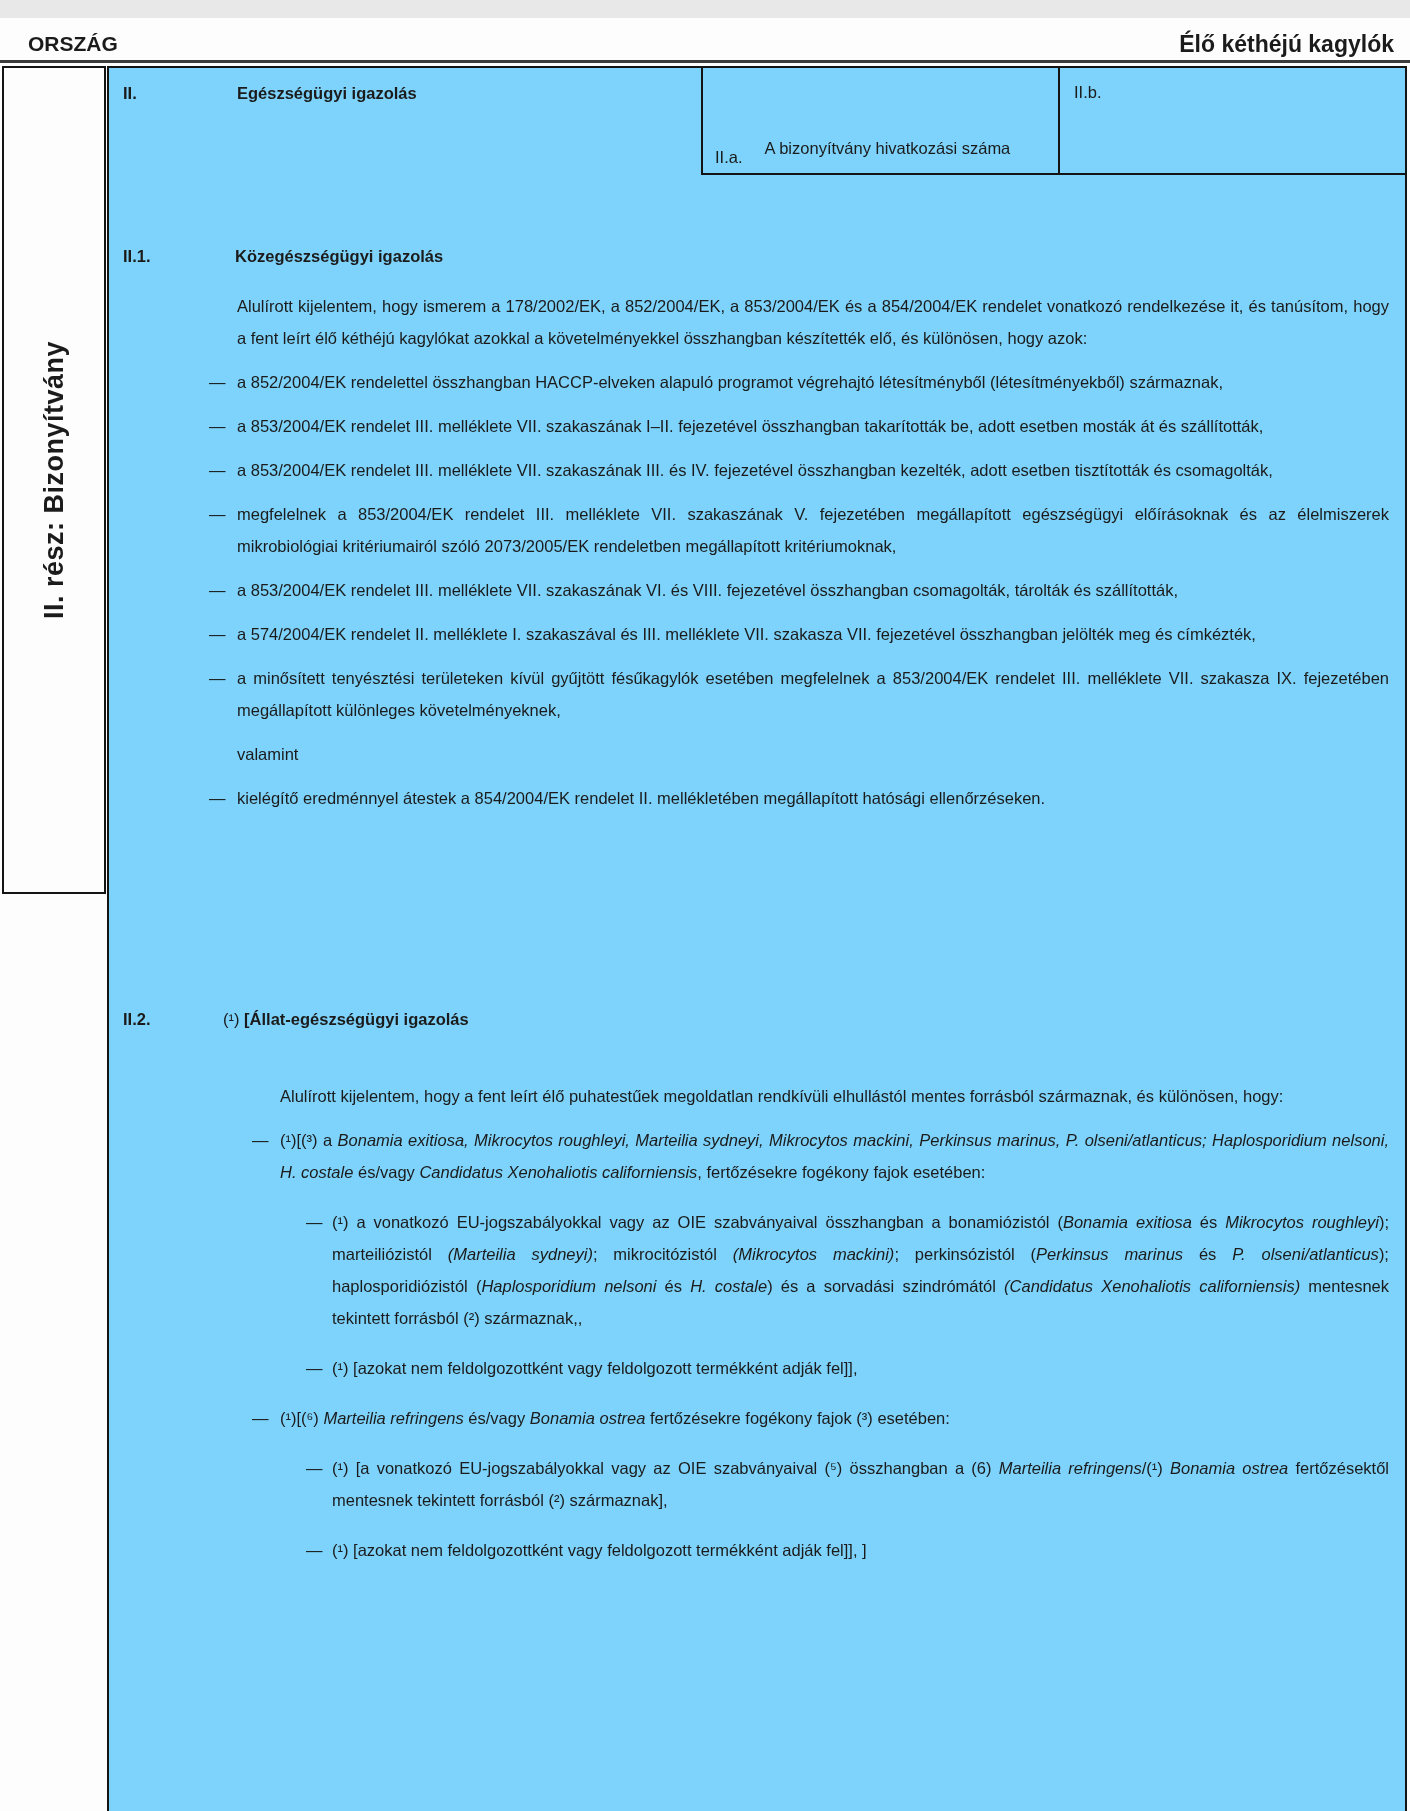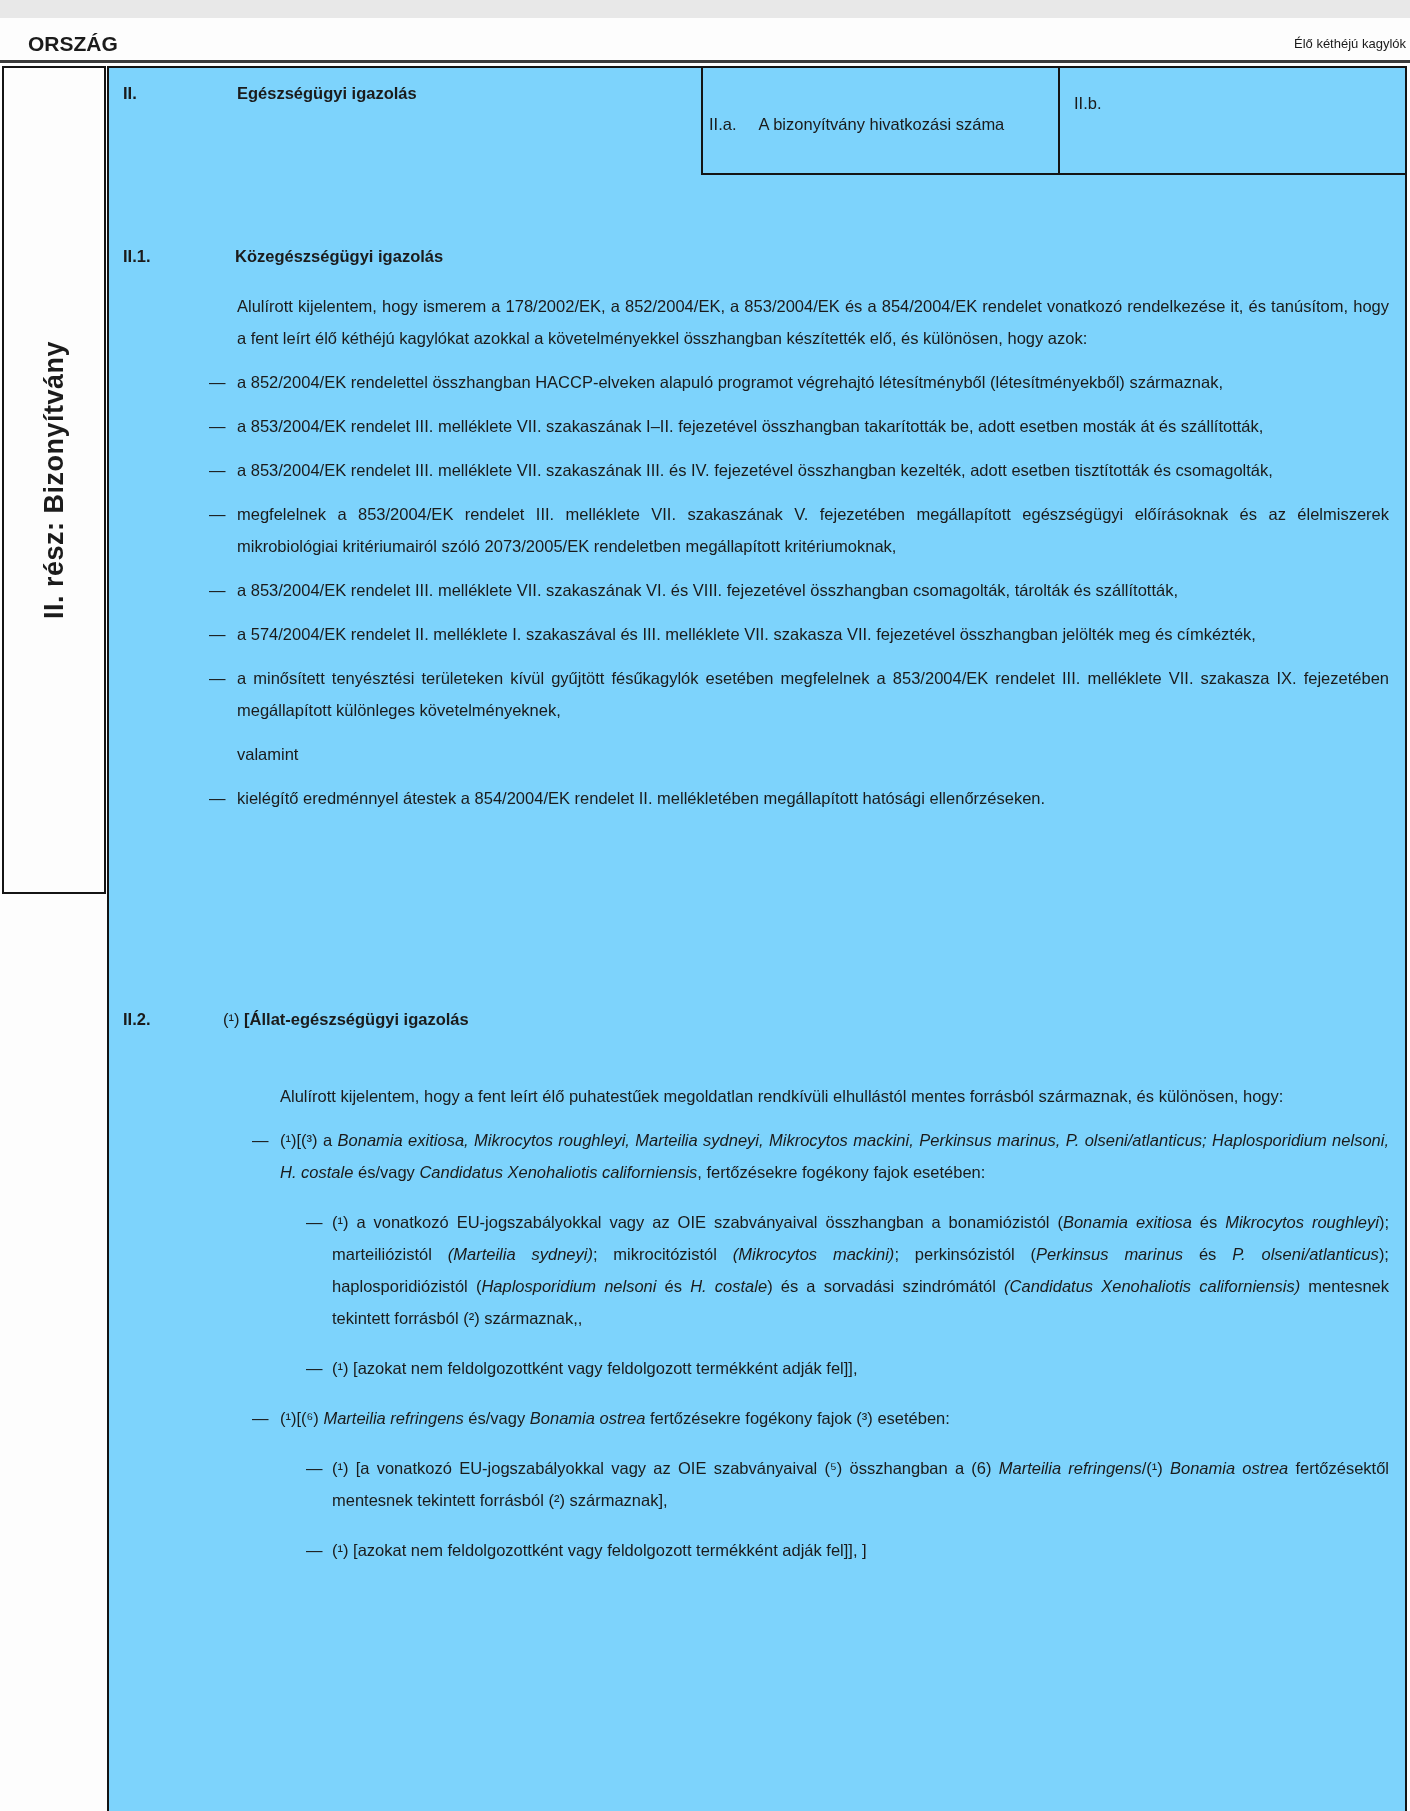--- a/index.html
+++ b/index.html
@@ -13,7 +13,7 @@
 
   
   .hdr-left  { position:absolute; left:28px;  top:10px; font-size:21px; font-weight:bold; white-space:nowrap; }
-  .hdr-right { position:absolute; right:4px; top:10px; font-size:13px; font-weight:normal; white-space:nowrap; }
+  .hdr-right { position:absolute; right:16px; top:10px; font-size:23px; font-weight:bold; white-space:nowrap; }
   .top-rule  { position:absolute; left:0; top:42px; width:100%; height:3px; background:#3c3c3c; }
 
   

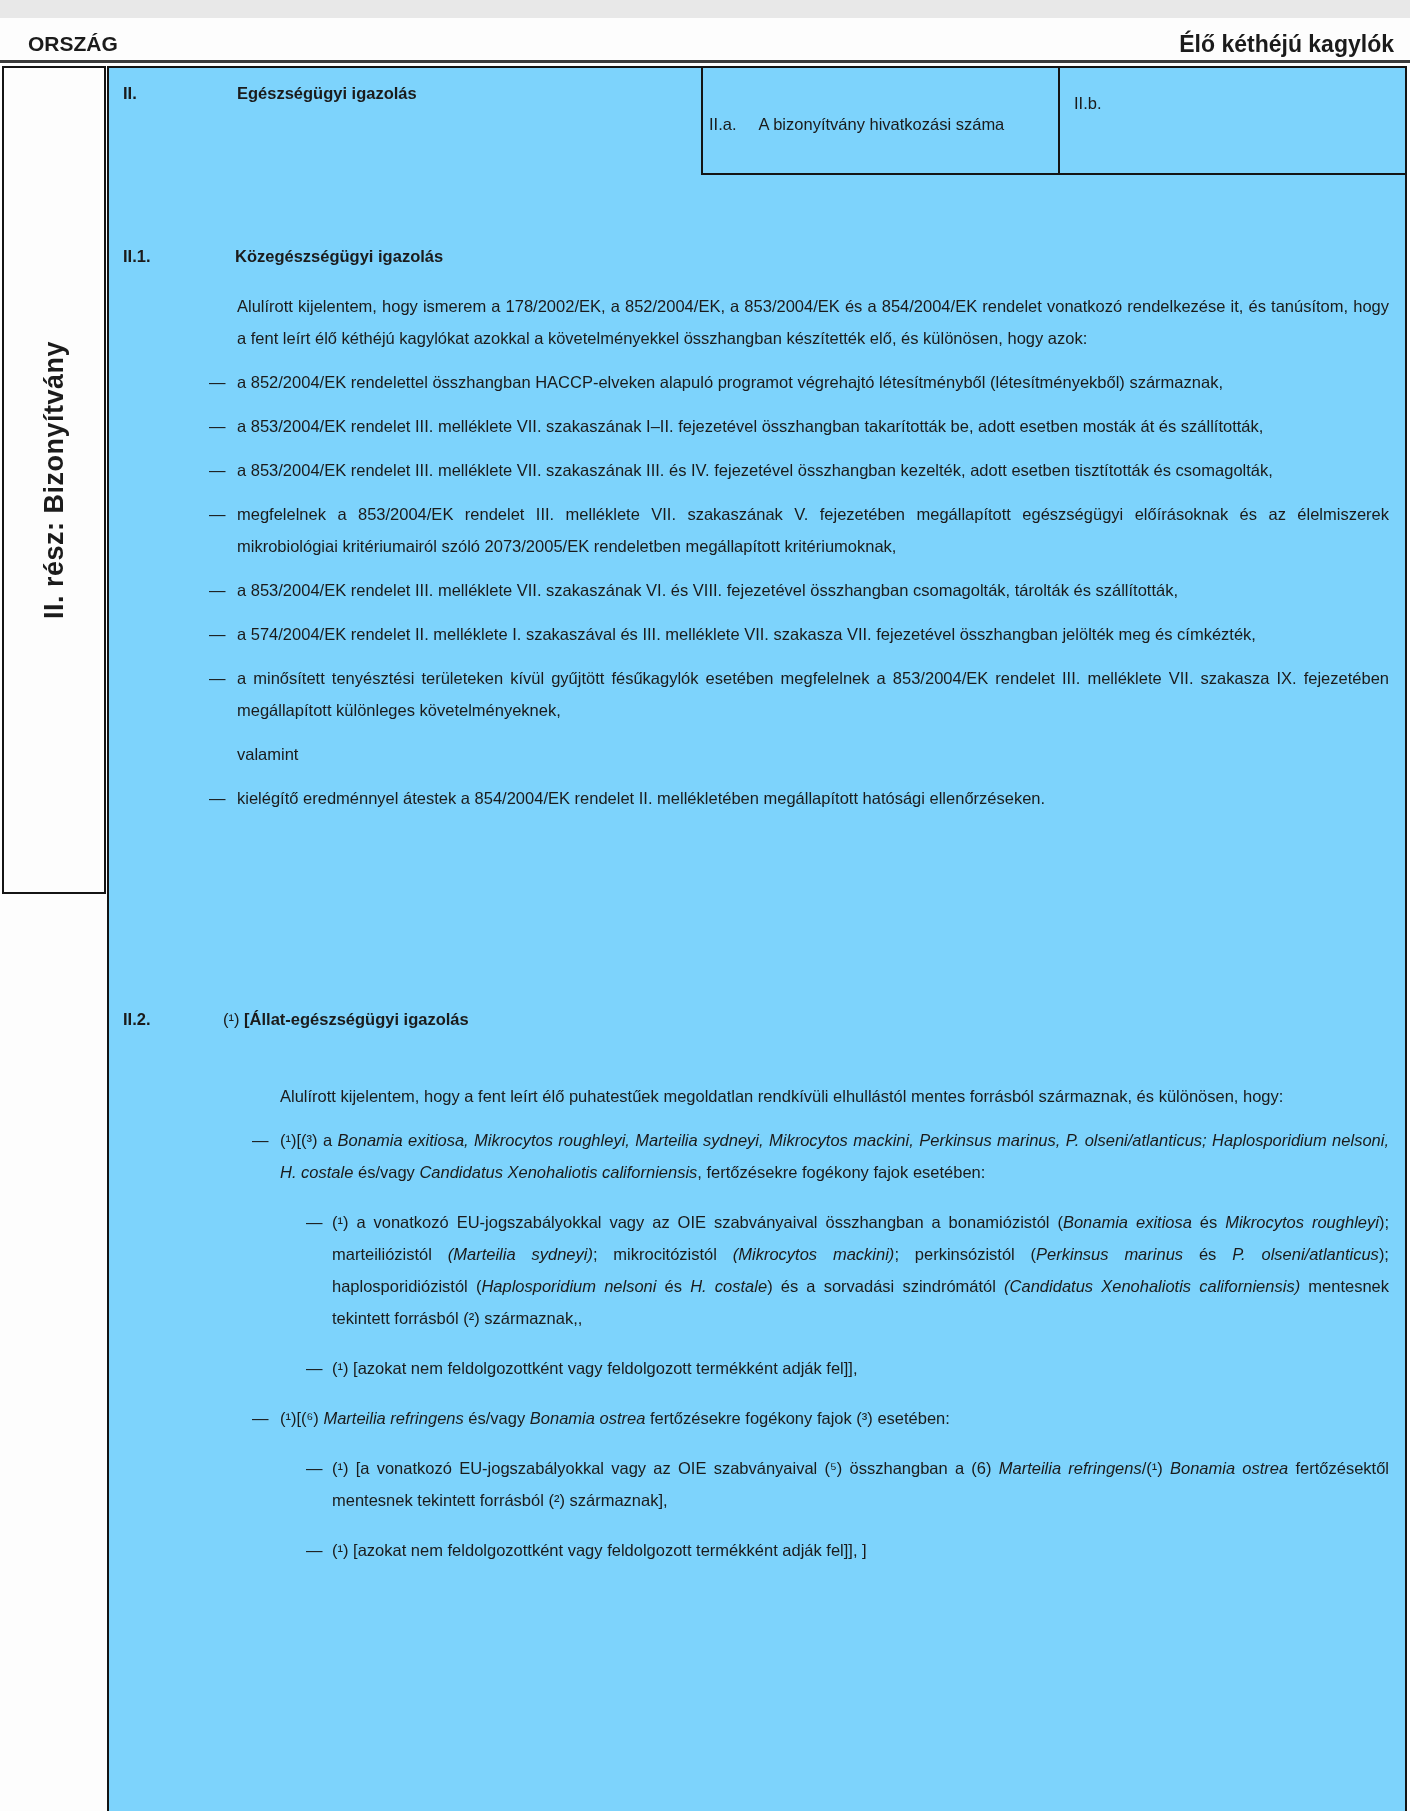--- a/index.html
+++ b/index.html
@@ -45,7 +45,7 @@
   .box-iib {
     position:absolute; left:949px; top:0; right:0; height:107px;
     border-left:2px solid #141414; border-bottom:2px solid #141414;
-    padding:19px 10px 0 14px;
+    padding:8px 10px 0 14px;
   }
 
   

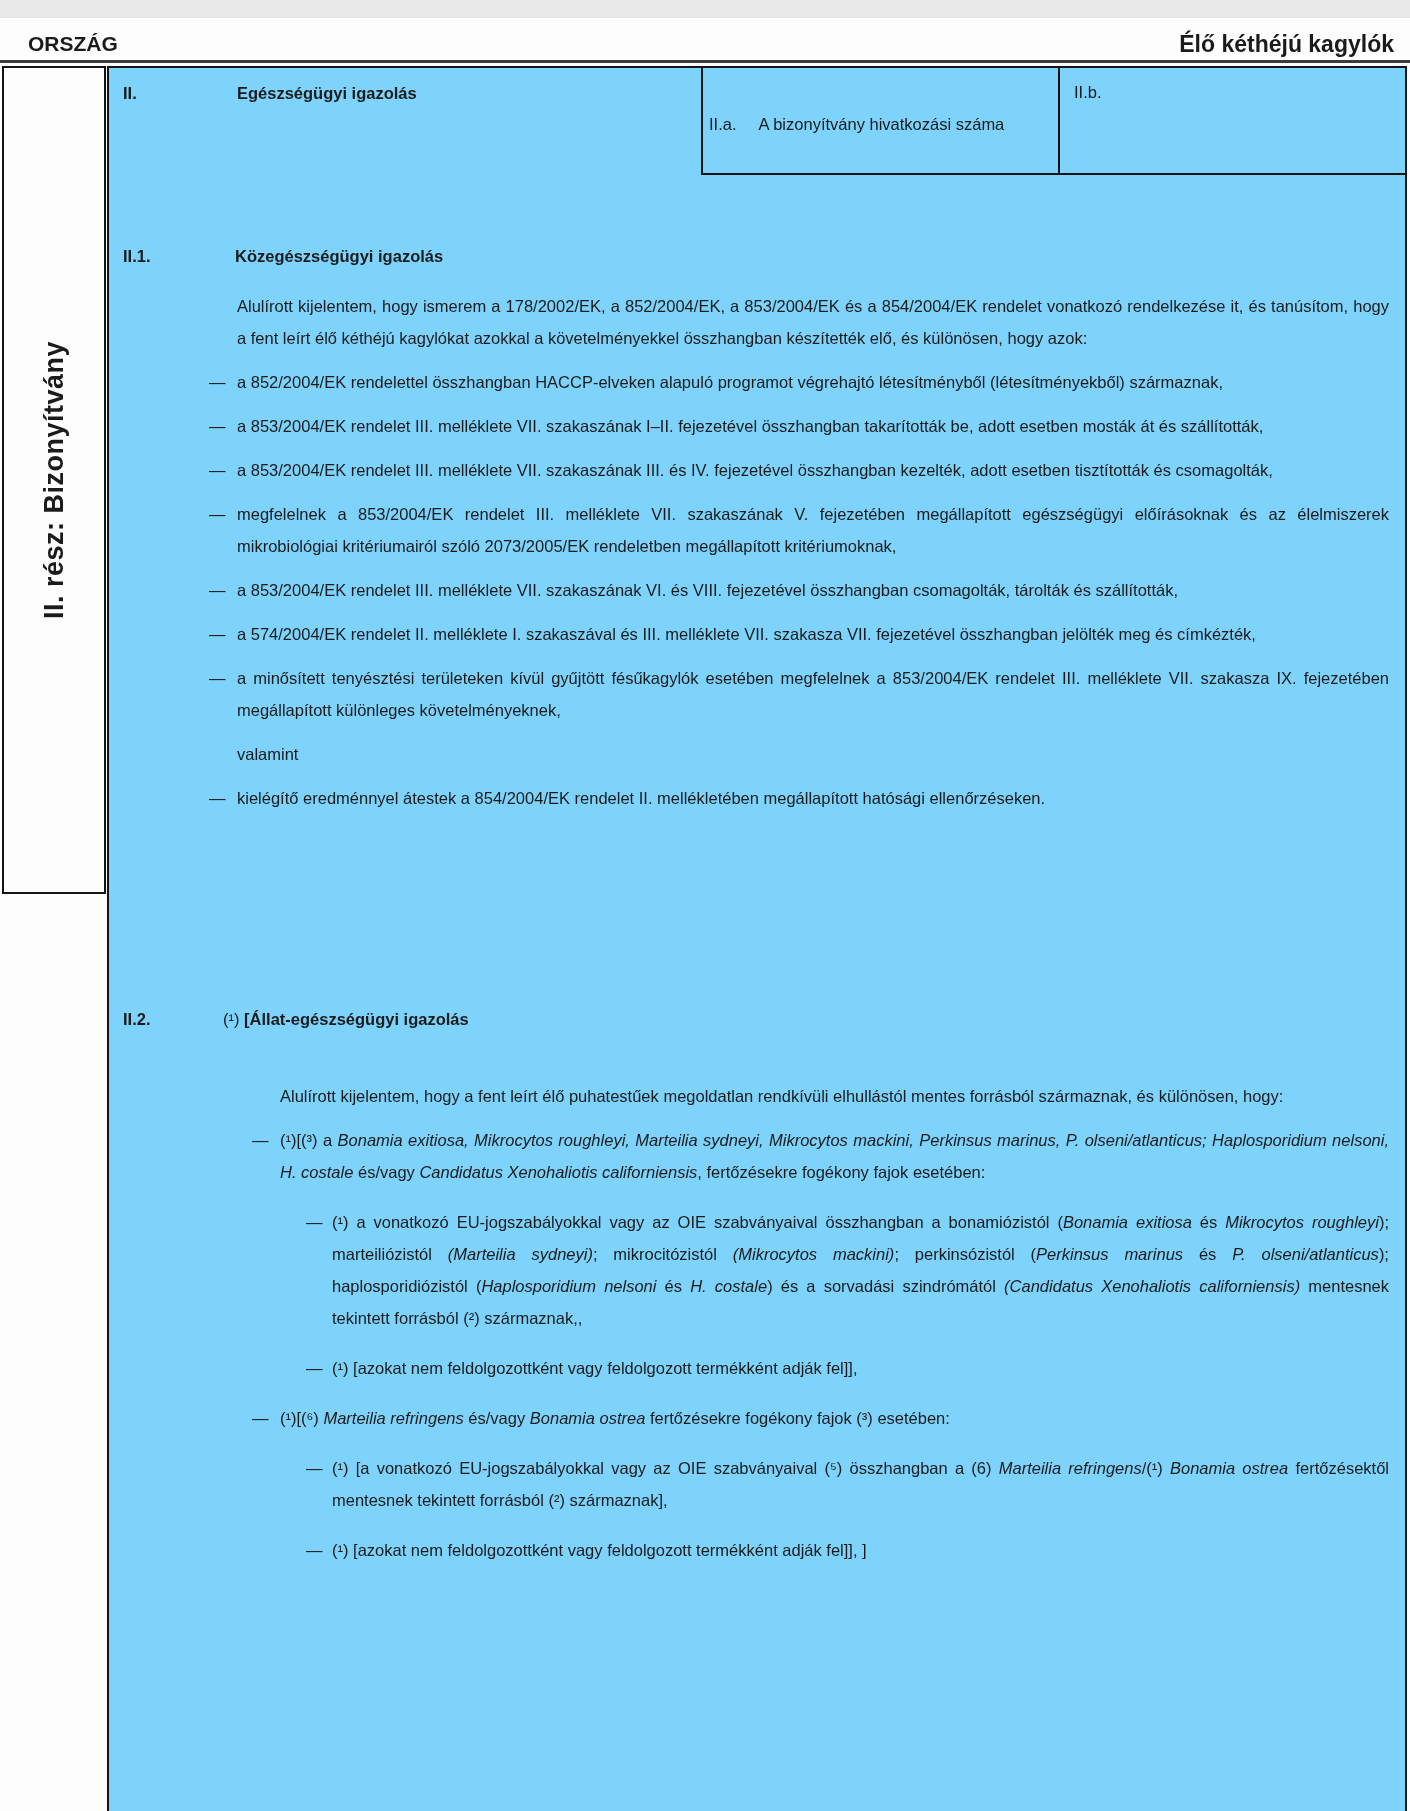--- a/index.html
+++ b/index.html
@@ -39,7 +39,7 @@
   .box-iia {
     position:absolute; left:592px; top:0; width:357px; height:107px;
     border-left:2px solid #141414; border-bottom:2px solid #141414;
-    padding:7px 10px 0 6px; display:flex; gap:22px; align-items:center;
+    padding:7px 10px 0 12px; display:flex; gap:22px; align-items:flex-end;
   }
   .box-iia .ref-label { width:252px; line-height:50px; }
   .box-iib {

